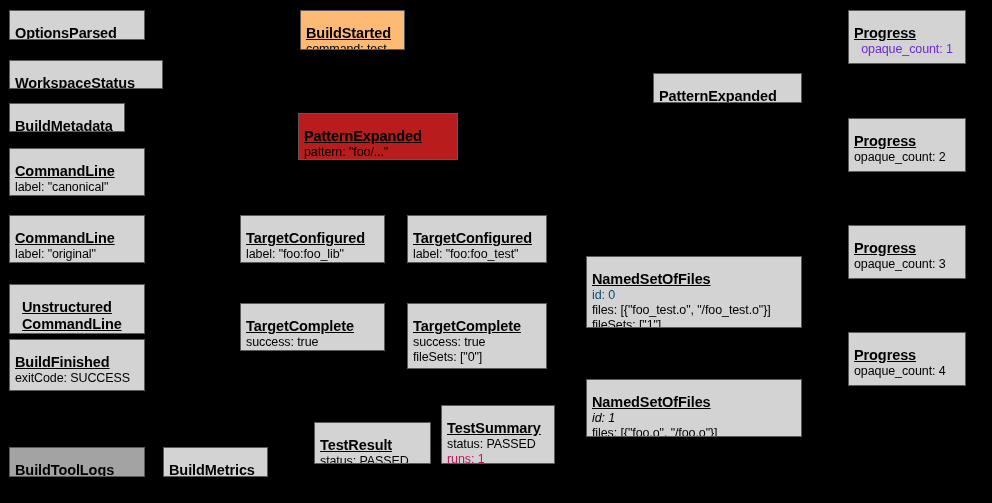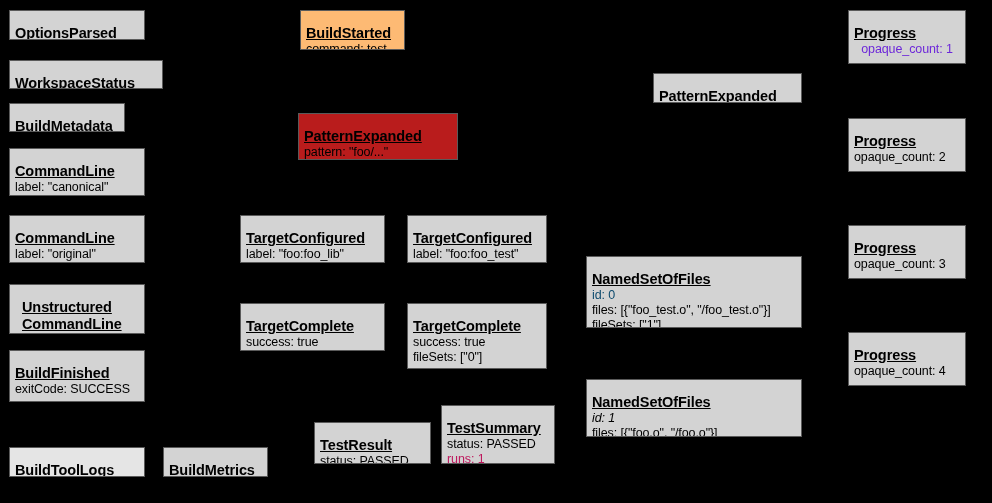--- a/index.html
+++ b/index.html
@@ -81,7 +81,7 @@
     <div class="node" style="left: 9px; top: 284px; width: 136px; height: 50px; background: rgb(211, 211, 211); border-color: rgb(90, 90, 90);">
       <span class="node-title wrap" style="color: rgb(0, 0, 0);">Unstructured CommandLine</span>
     </div>
-    <div class="node" style="left: 9px; top: 350px; width: 136px; height: 52px; background: rgb(211, 211, 211); border-color: rgb(90, 90, 90);">
+    <div class="node" style="left: 9px; top: 339px; width: 136px; height: 52px; background: rgb(211, 211, 211); border-color: rgb(90, 90, 90);">
       <span class="node-title" style="color: rgb(0, 0, 0);">BuildFinished</span>
       <span class="node-fields">
         <span class="node-field" style="color: rgb(0, 0, 0);">exitCode: SUCCESS</span>

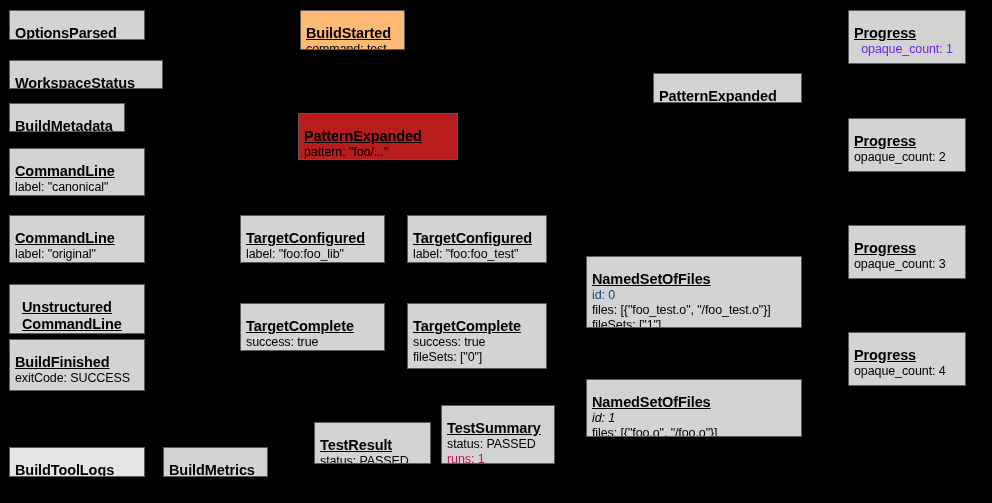--- a/index.html
+++ b/index.html
@@ -87,7 +87,7 @@
         <span class="node-field" style="color: rgb(0, 0, 0);">exitCode: SUCCESS</span>
       </span>
     </div>
-    <div class="node" style="left: 9px; top: 447px; width: 136px; height: 30px; background: #e5e5e5; border-color: rgb(90, 90, 90);">
+    <div class="node" style="left: 9px; top: 447px; width: 136px; height: 30px; background: #a3a3a3; border-color: rgb(90, 90, 90);">
       <span class="node-title" style="color: rgb(0, 0, 0);">BuildToolLogs</span>
     </div>
     <div class="node" style="left: 163px; top: 447px; width: 105px; height: 30px; background: rgb(211, 211, 211); border-color: rgb(90, 90, 90);">

